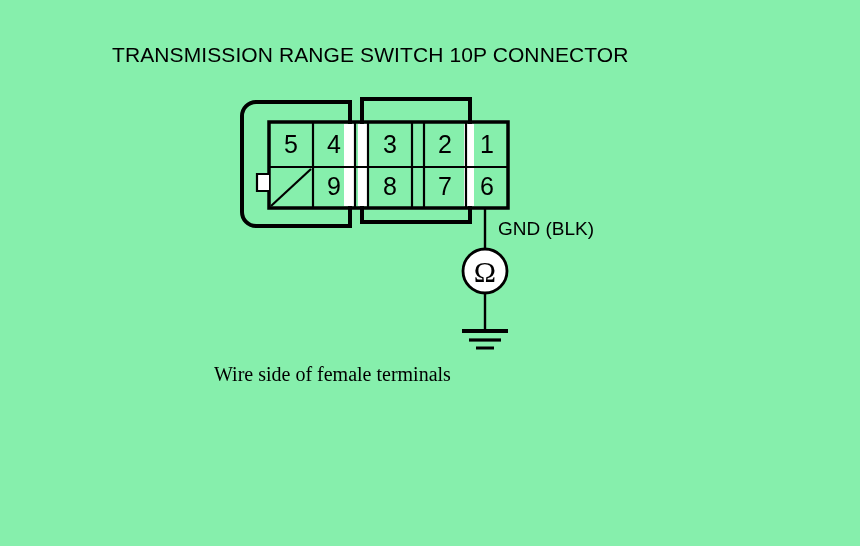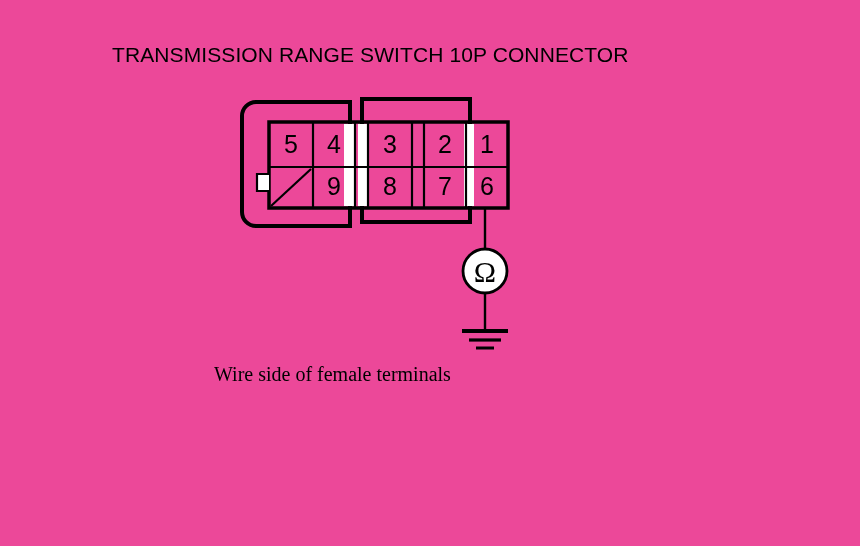--- a/index.html
+++ b/index.html
@@ -15,7 +15,7 @@
     position: relative;
     width: 860px;
     height: 546px;
-    background: #ec4899;
+    background: #86efac;
     overflow: hidden;
   }
   .title {

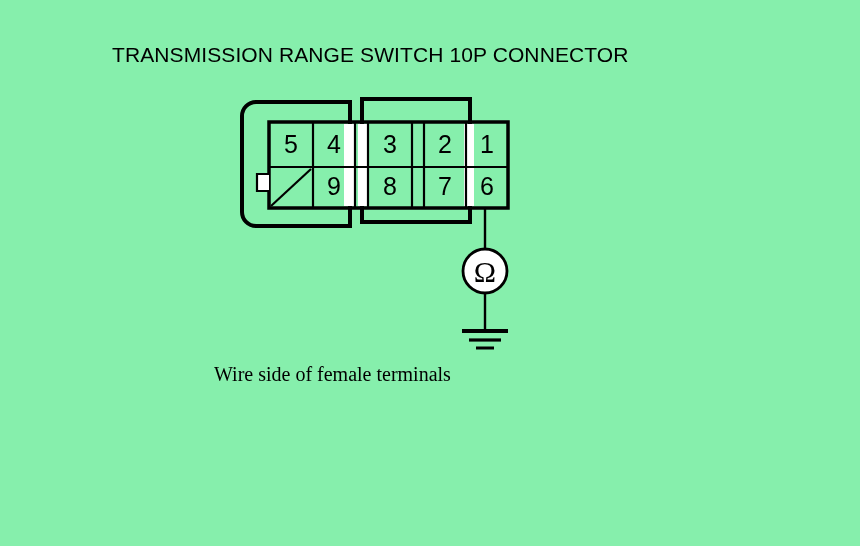--- a/index.html
+++ b/index.html
@@ -119,6 +119,7 @@
   <div class="cellnum" style="left:428px; top:174px;">7</div>
   <div class="cellnum" style="left:470px; top:174px;">6</div>
 
+  <div class="gnd-label">GND (BLK)</div>
 
   <div class="caption">Wire side of female terminals</div>
 

